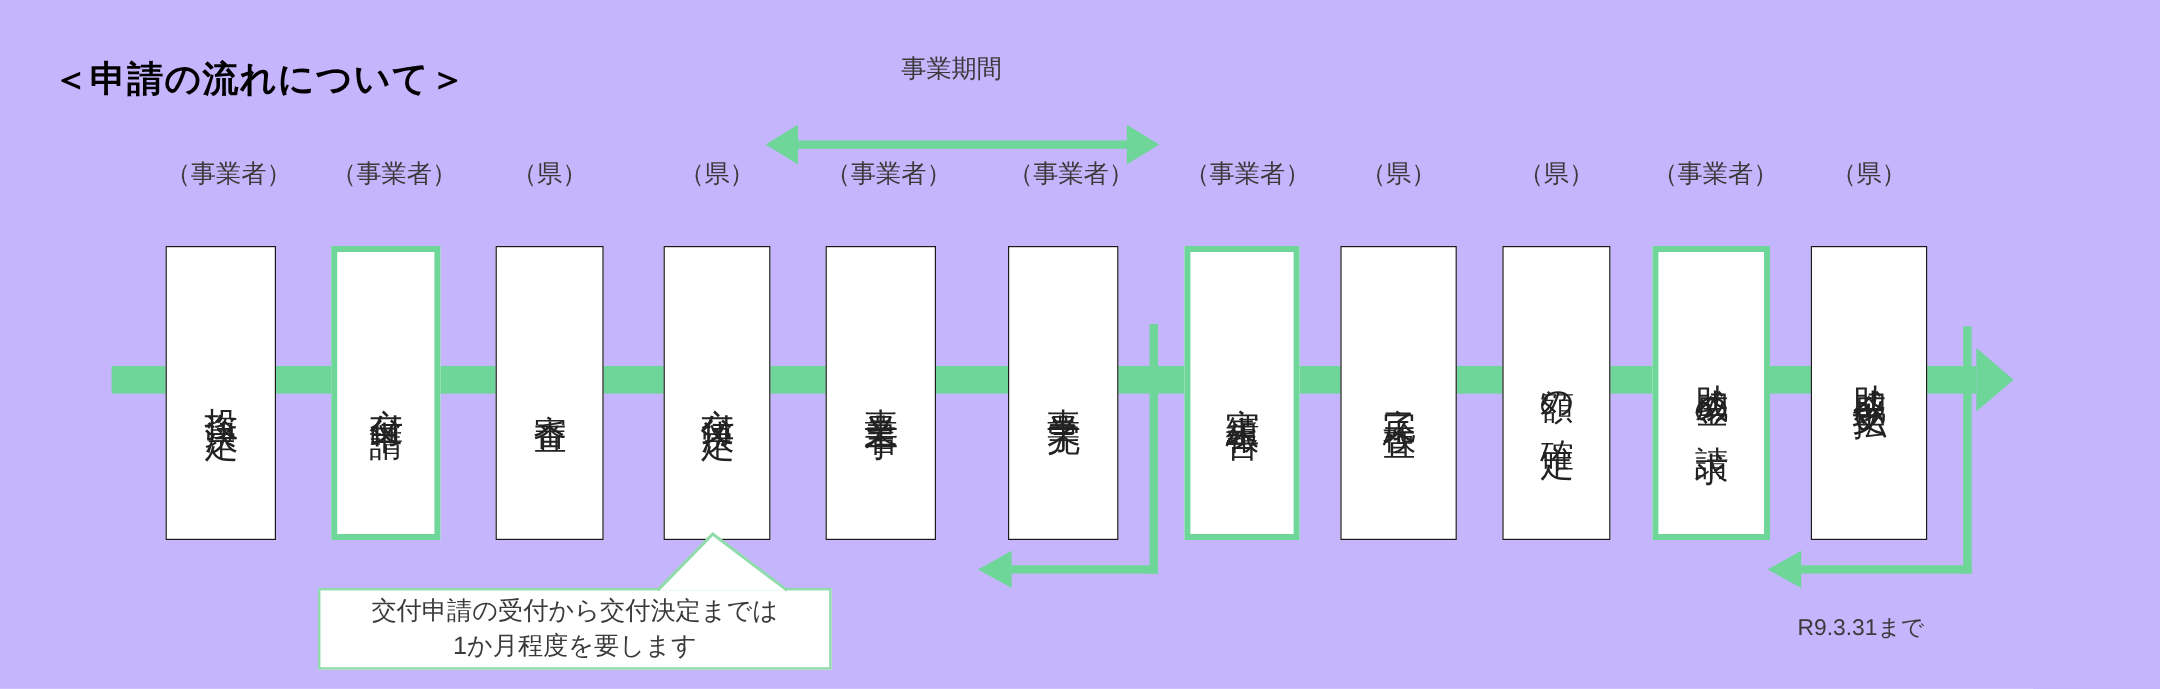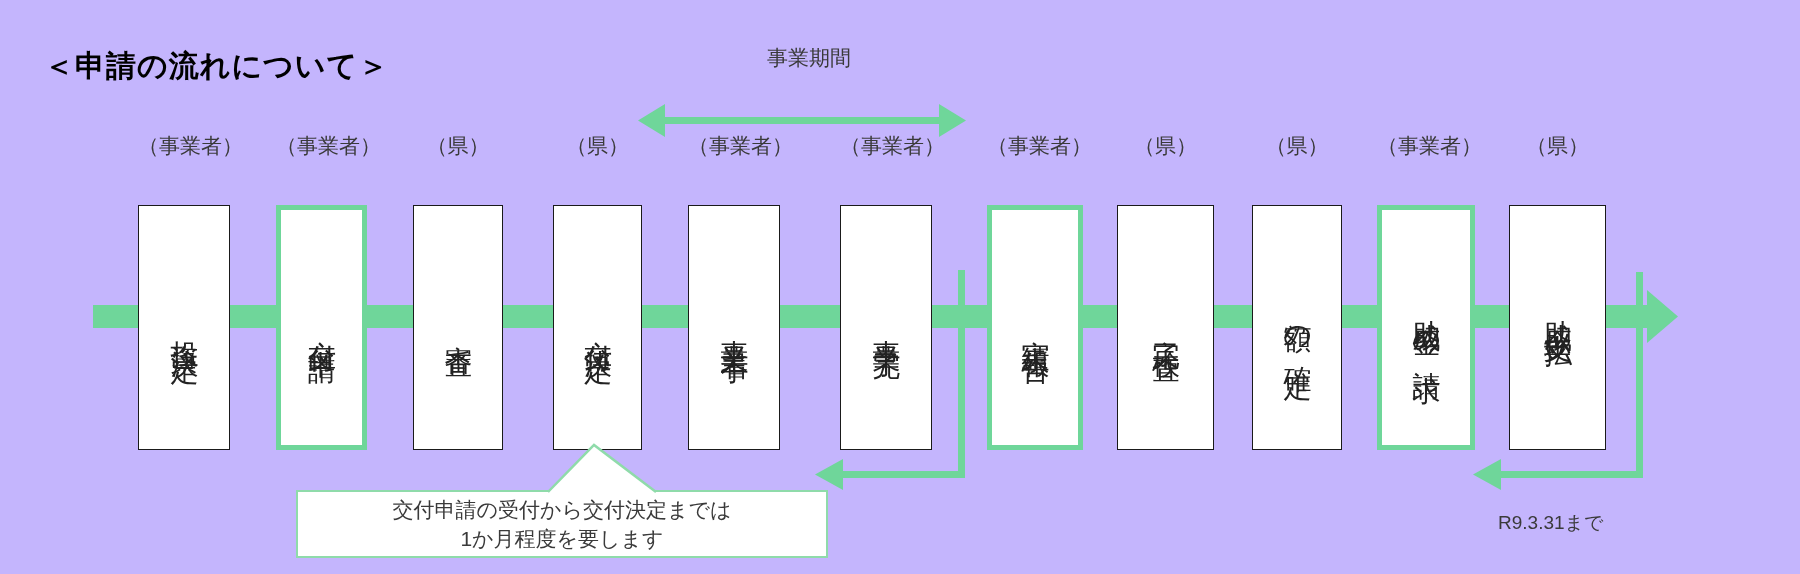--- a/index.html
+++ b/index.html
@@ -14,7 +14,7 @@
 
   .title{position:absolute;left:44px;top:46px;font-size:30px;font-weight:bold;color:#000;letter-spacing:1px;white-space:nowrap;}
 
-  .period-note{position:absolute;left:793px;top:44px;transform:translateX(-50%);text-align:center;color:var(--text);white-space:nowrap;margin-left:16px;}
+  .period-note{position:absolute;left:793px;top:44px;transform:translateX(-50%);text-align:center;color:var(--text);white-space:nowrap;}
   .period-note .l1{font-size:21px;line-height:27px;display:block;}
   .period-note .l2{font-size:20px;line-height:26px;display:block;}
 

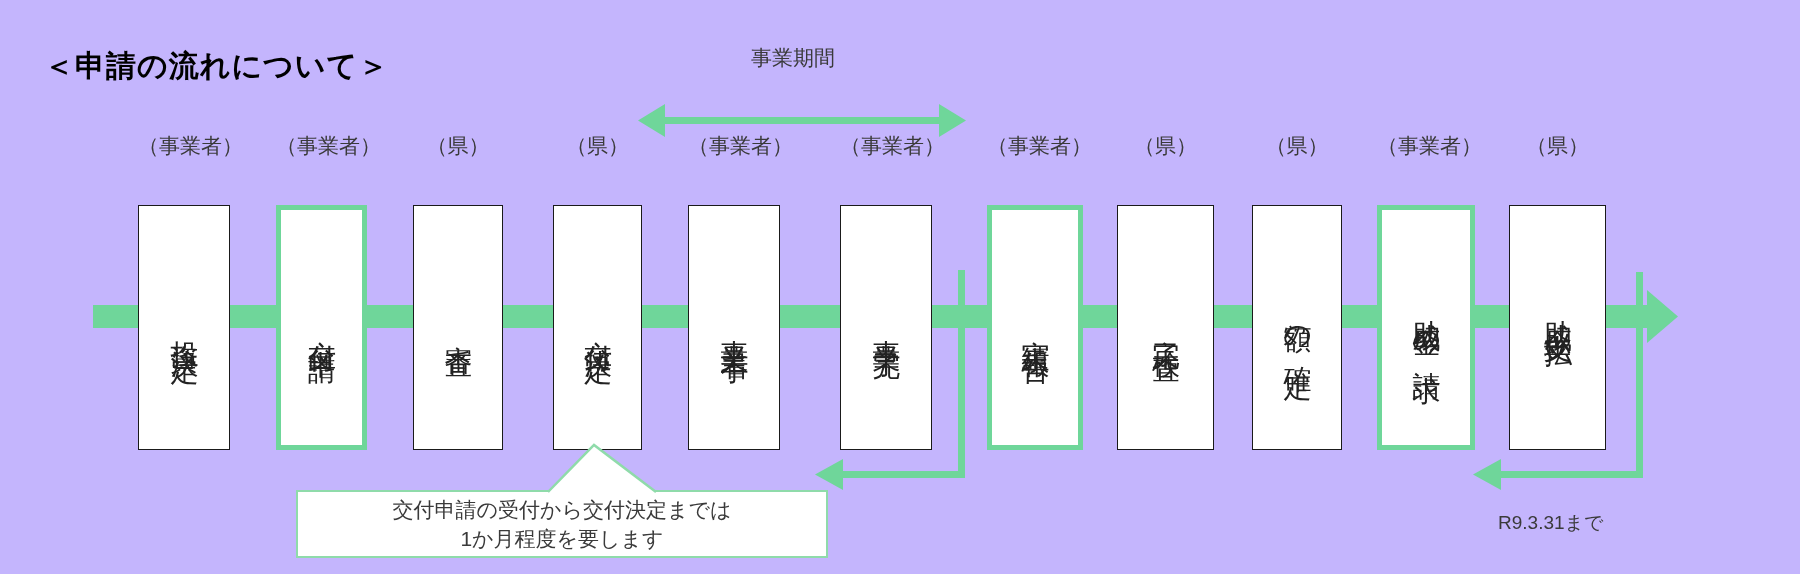--- a/index.html
+++ b/index.html
@@ -29,7 +29,7 @@
   .step.hl .box{border:5px solid var(--green);}
   .step .box span{writing-mode:vertical-rl;text-orientation:upright;font-size:28px;letter-spacing:5px;color:#222;white-space:nowrap;}
 
-  .callout{position:absolute;left:296px;top:490px;width:532px;height:68px;border:2px solid var(--light-green);background:#fff;
+  .callout{position:absolute;left:265px;top:490px;width:428px;height:68px;border:2px solid var(--light-green);background:#fff;
            display:flex;flex-direction:column;align-items:center;justify-content:center;z-index:2;color:var(--text);}
   .callout .l1{font-size:21px;line-height:29px;}
   .callout .l2{font-size:21px;line-height:29px;}

